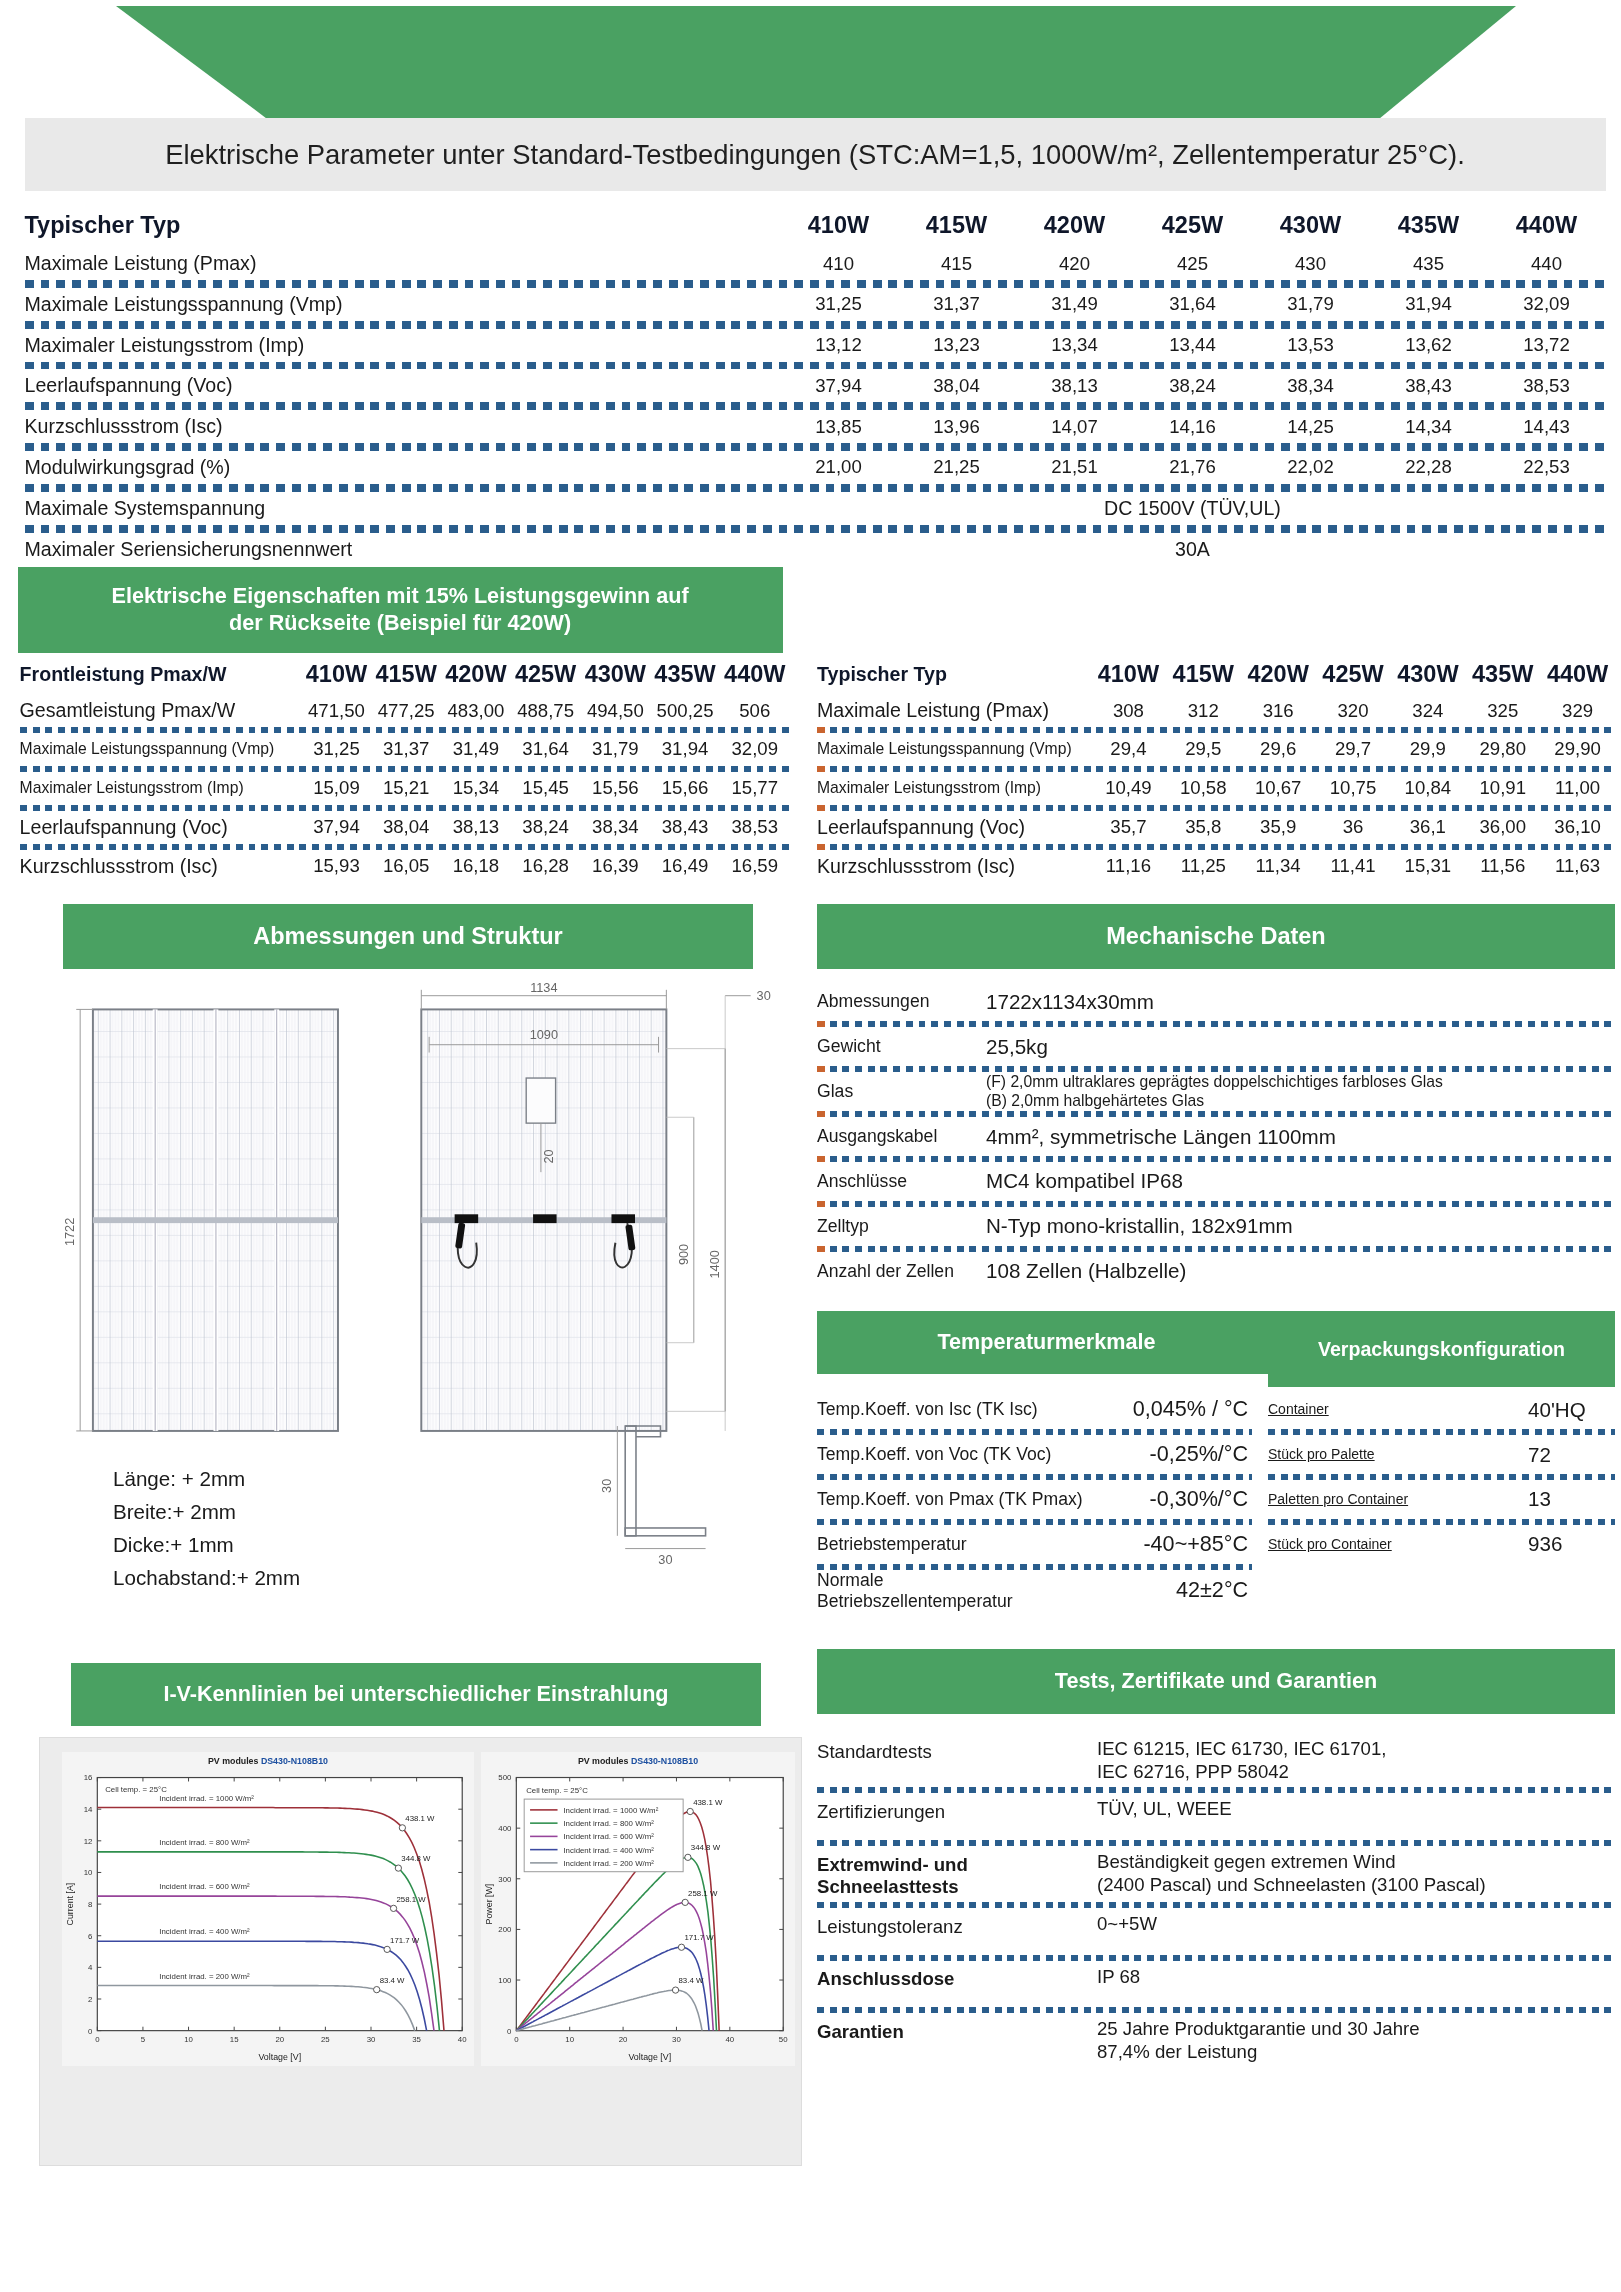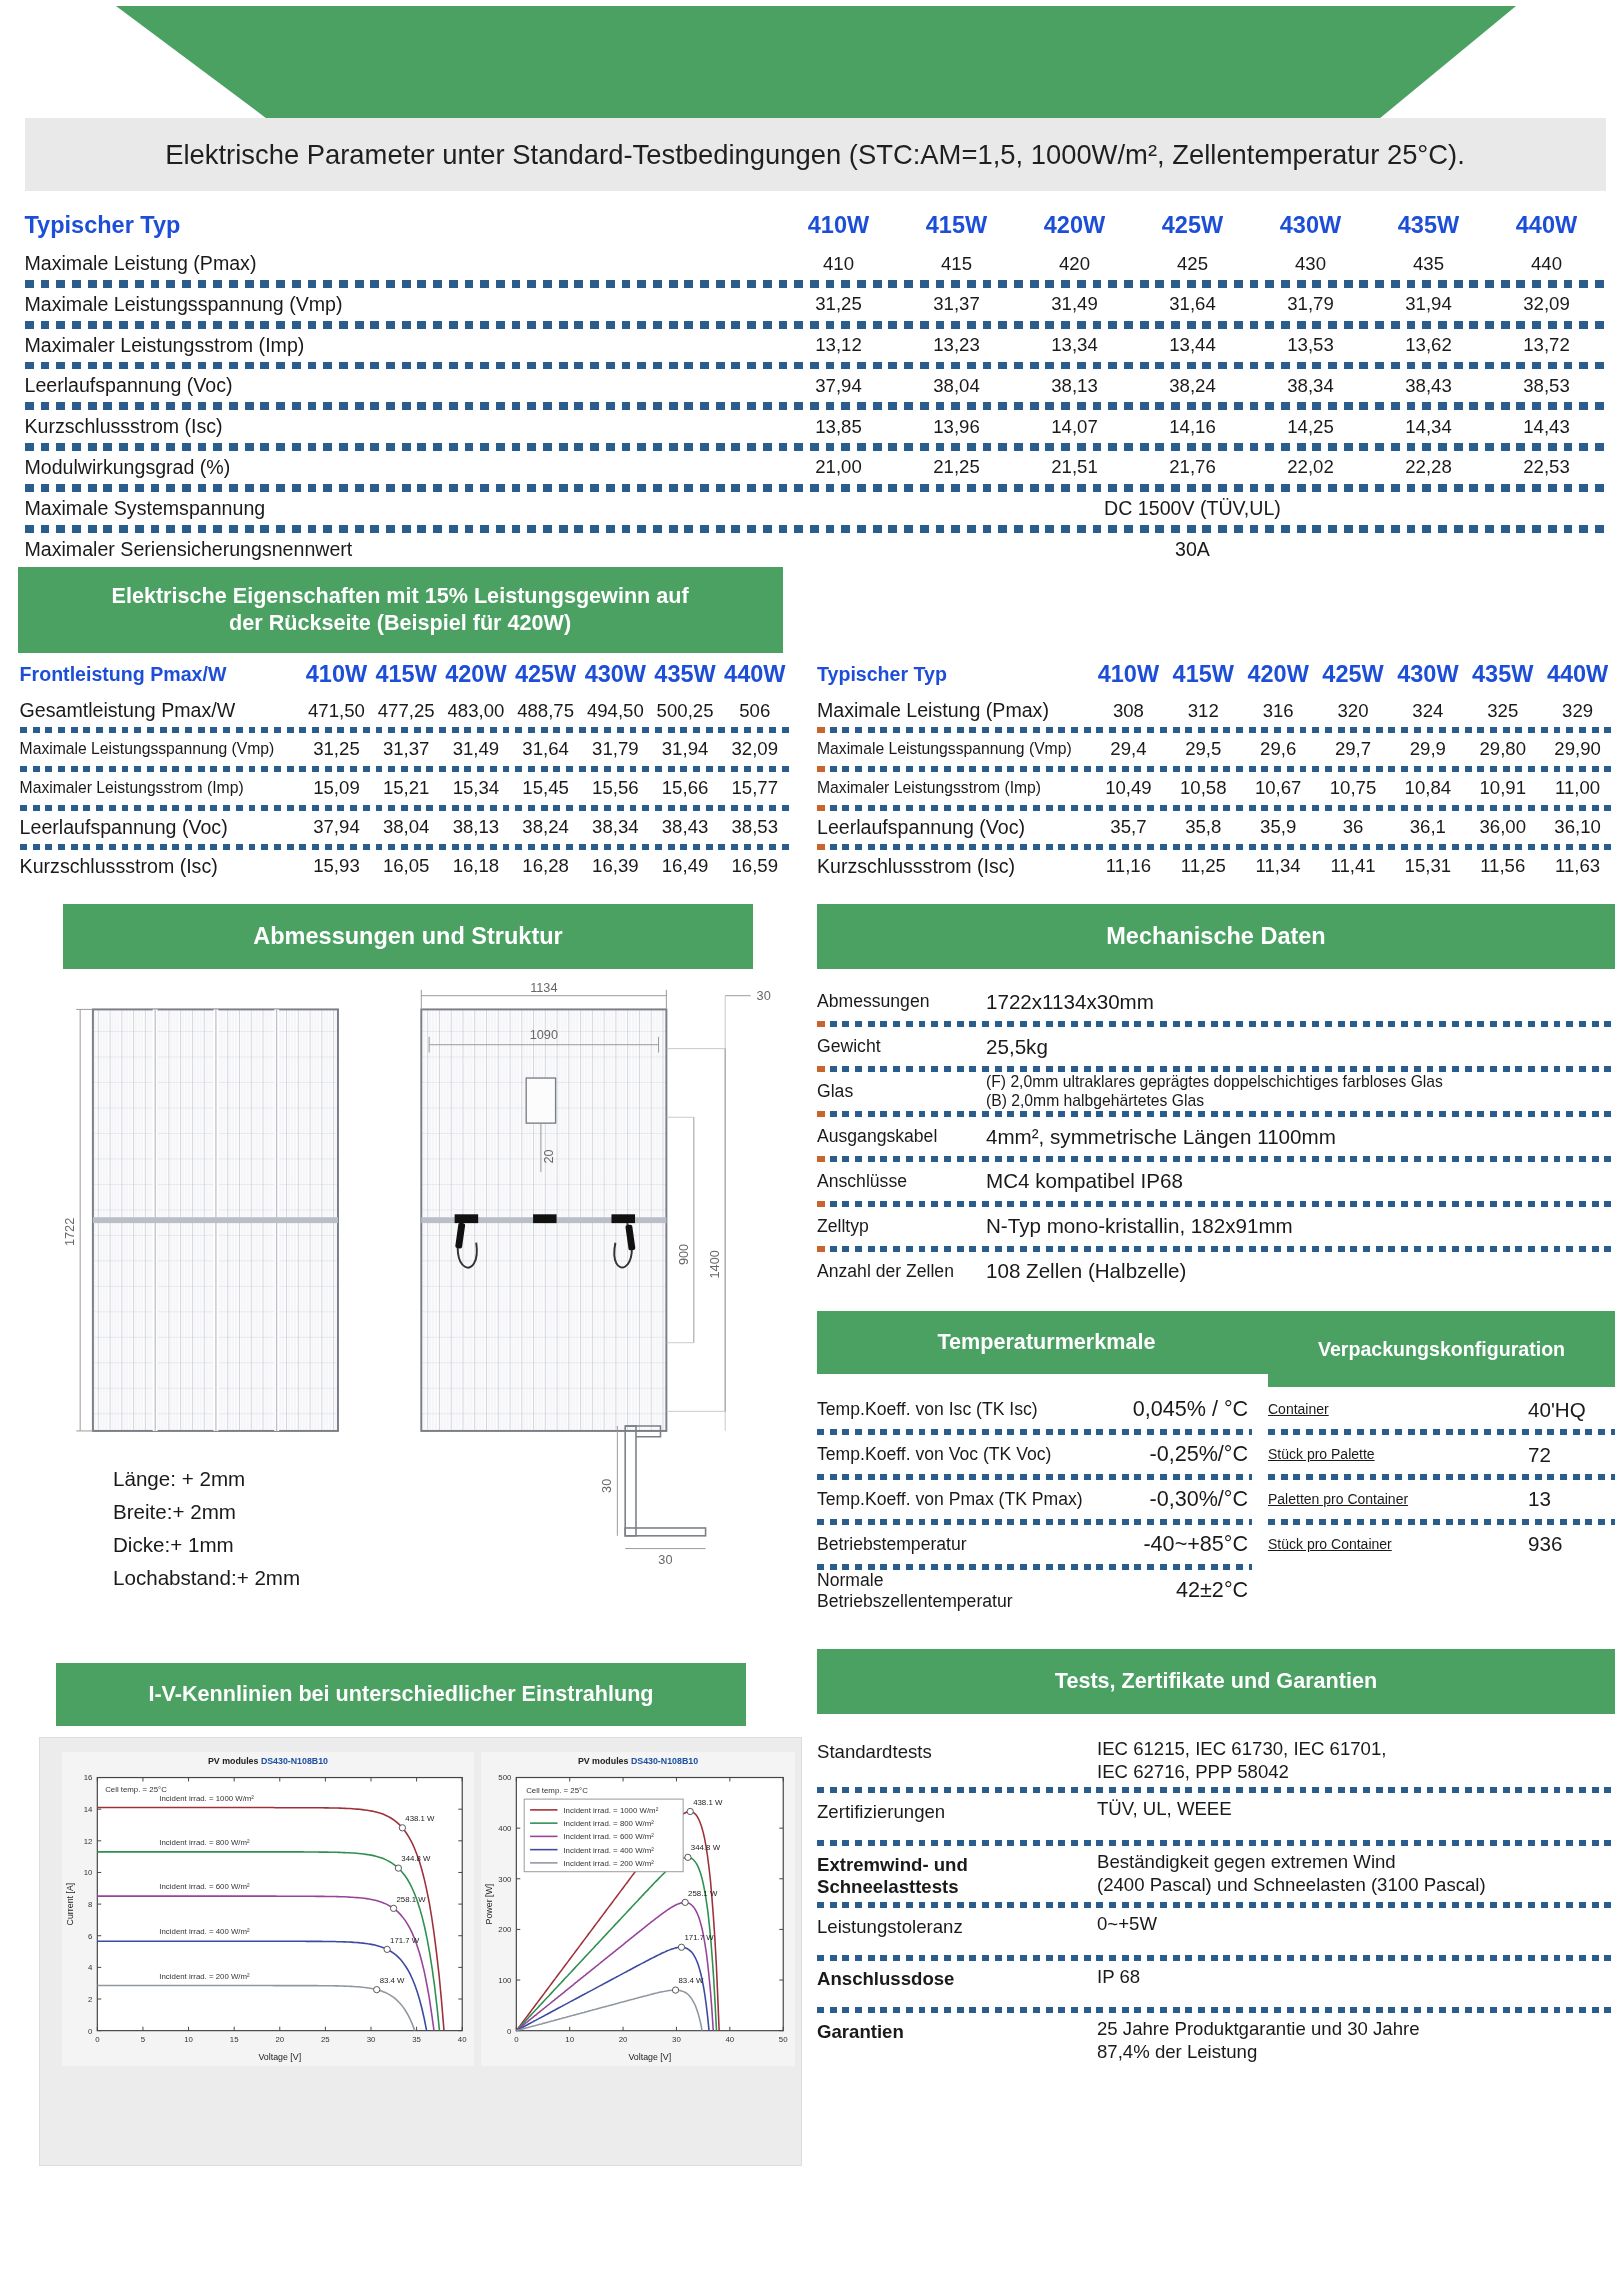--- a/index.html
+++ b/index.html
@@ -24,7 +24,7 @@
   .tlabel{white-space:nowrap;}
   .tvals{flex:1;display:flex;}
   .tvals span{flex:1;text-align:center;}
-  .hlabel,.hcol{color:#1d4ed8;font-weight:bold;}
+  .hlabel,.hcol{color:#0f172a;font-weight:bold;}
   .tspanval{flex:1;text-align:center;font-size:19.6px;}
   .stc .trow{height:33px;}
   .stc .thead{height:43px;}

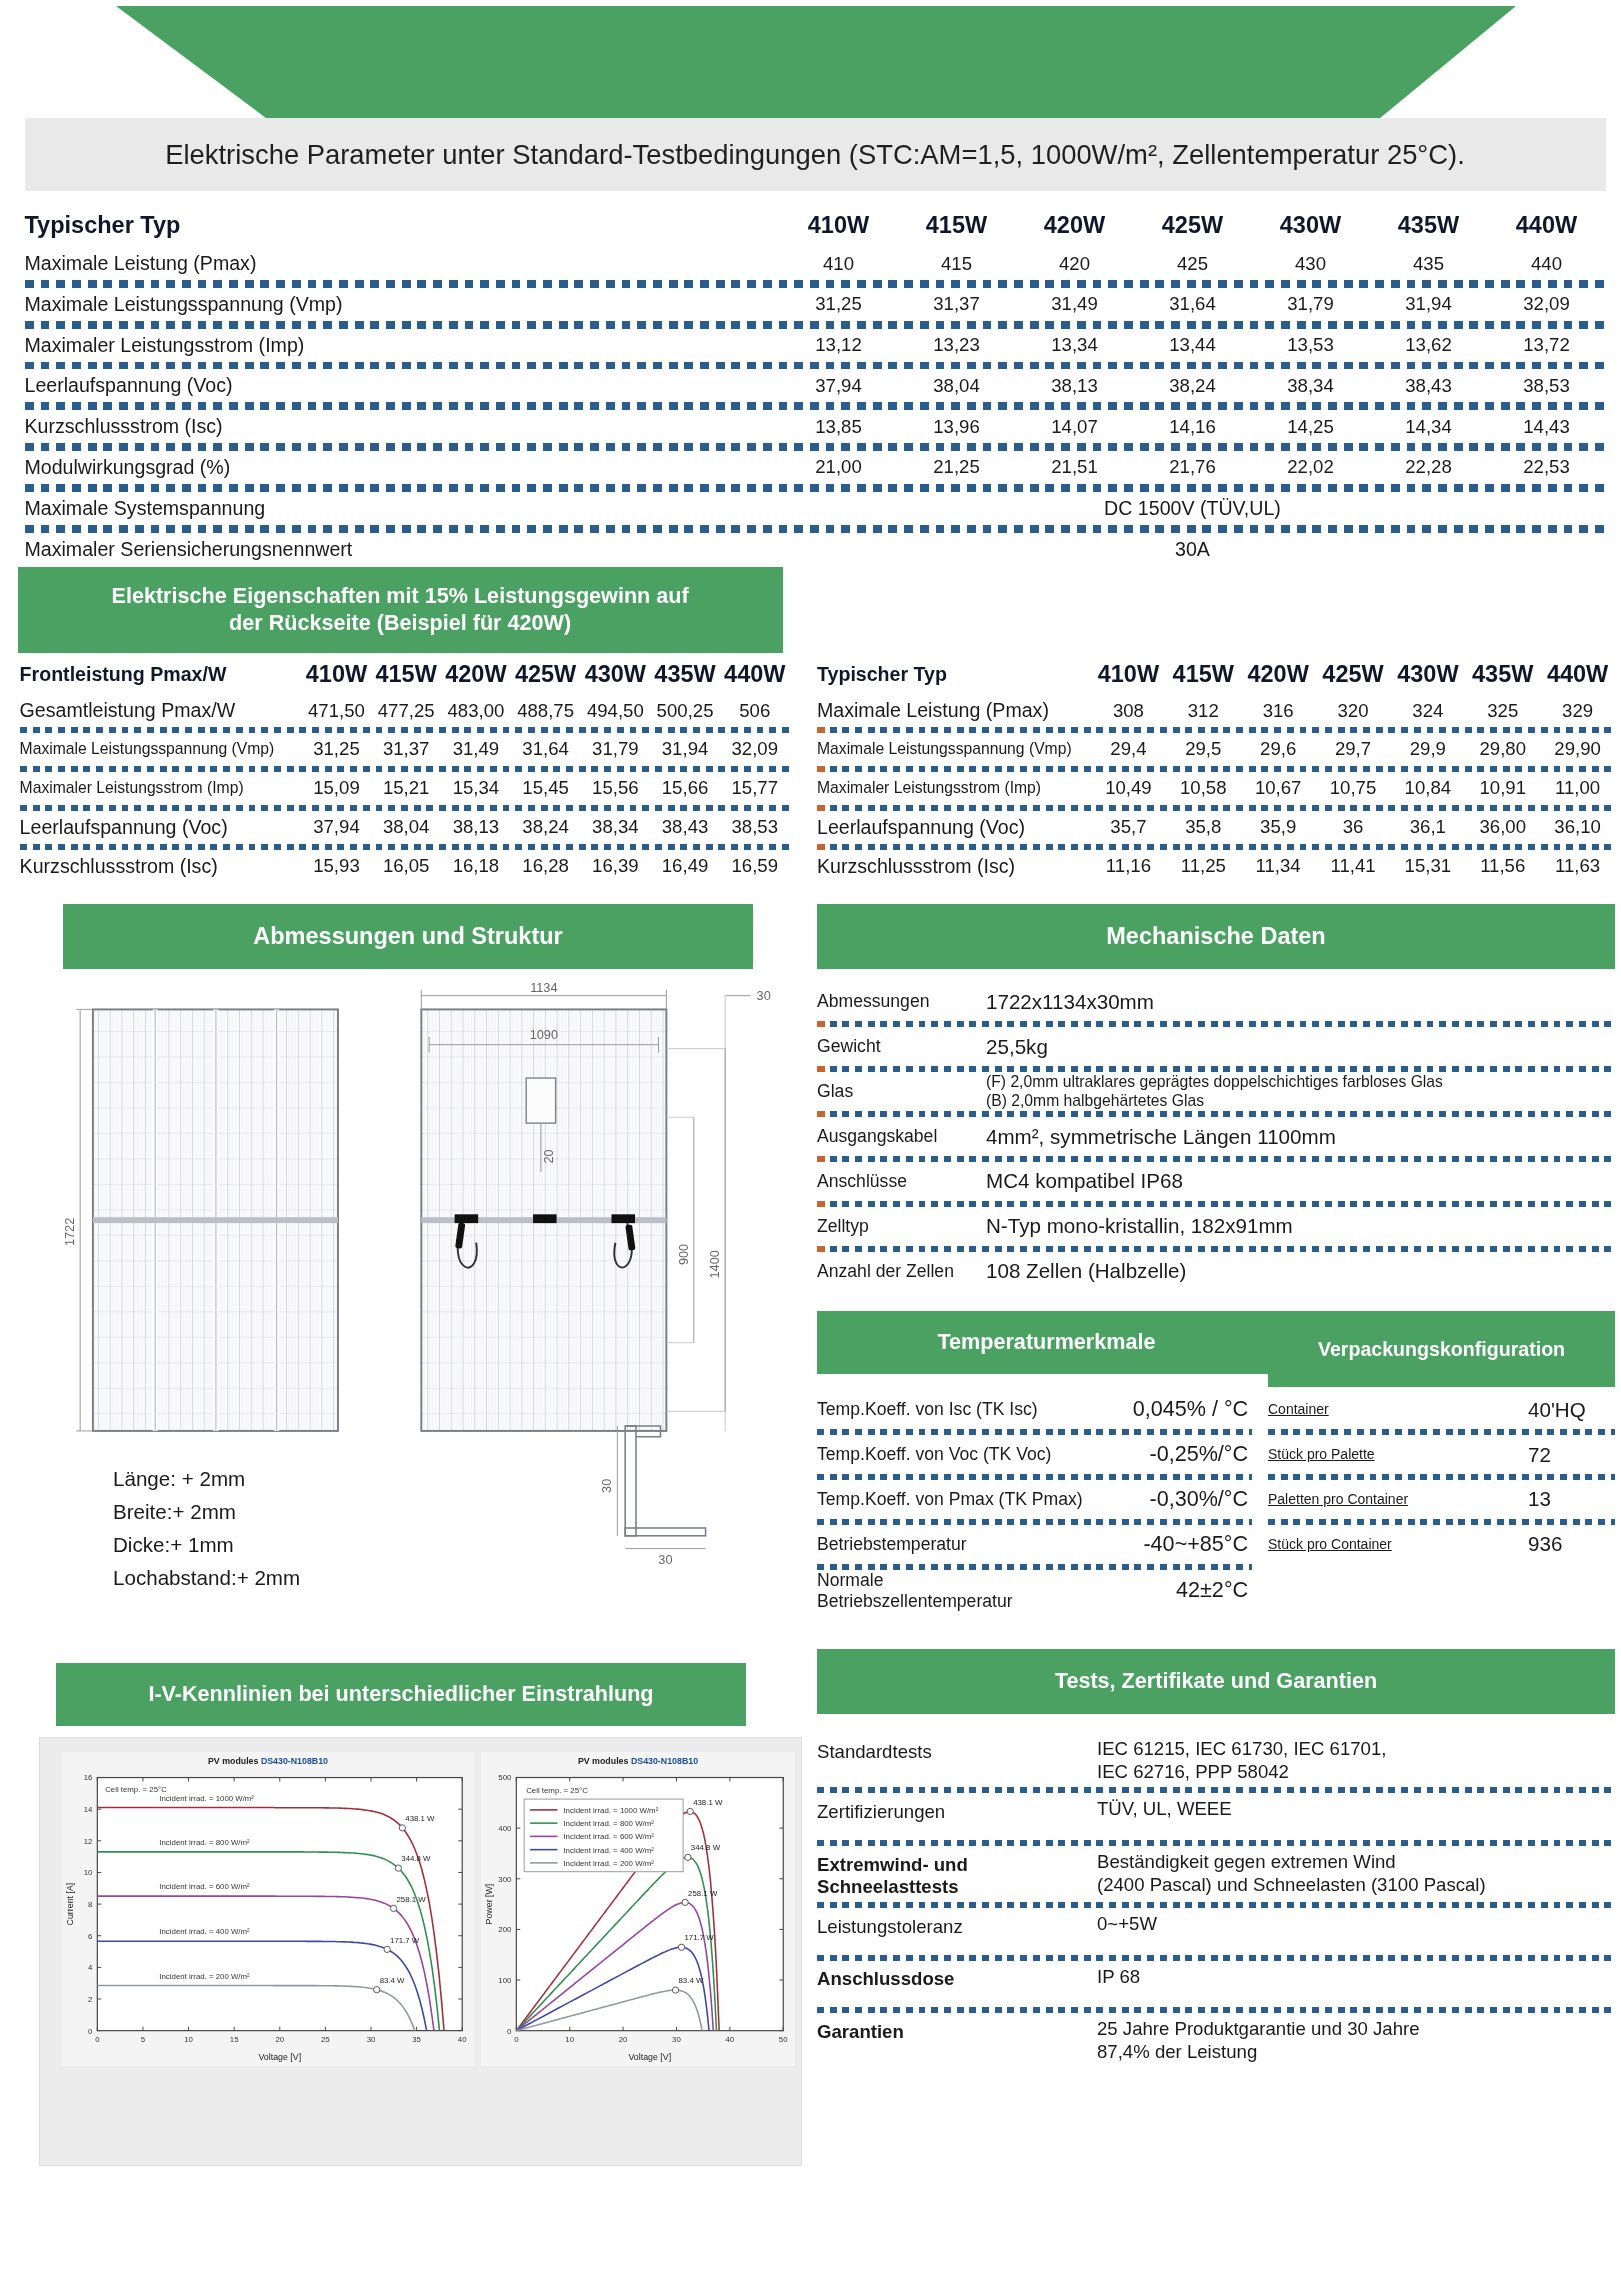--- a/index.html
+++ b/index.html
@@ -527,7 +527,7 @@
       </div>
     </div>
 
-  <div class="greenhead" style="left:56px;top:1663px;width:690px;height:63px;font-size:21.6px;">
+  <div class="greenhead" style="left:71px;top:1663px;width:690px;height:63px;font-size:21.6px;">
     <span>I-V-Kennlinien bei unterschiedlicher Einstrahlung</span>
   </div>
   <div class="chartpanel">

